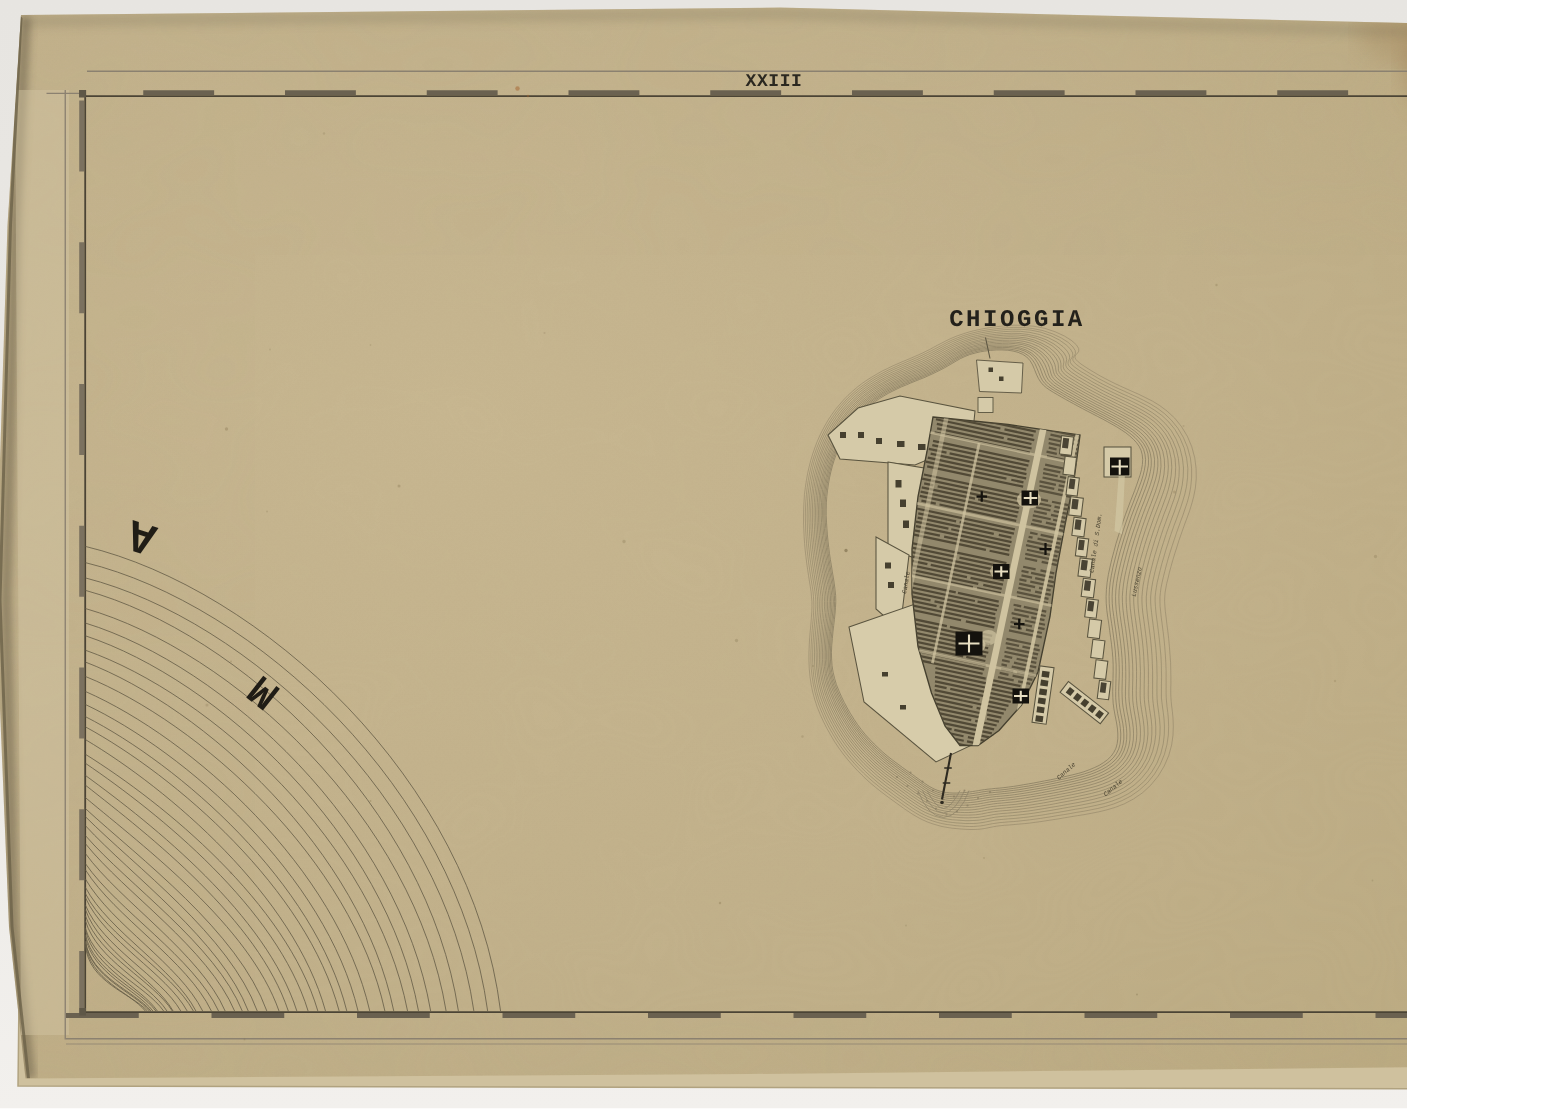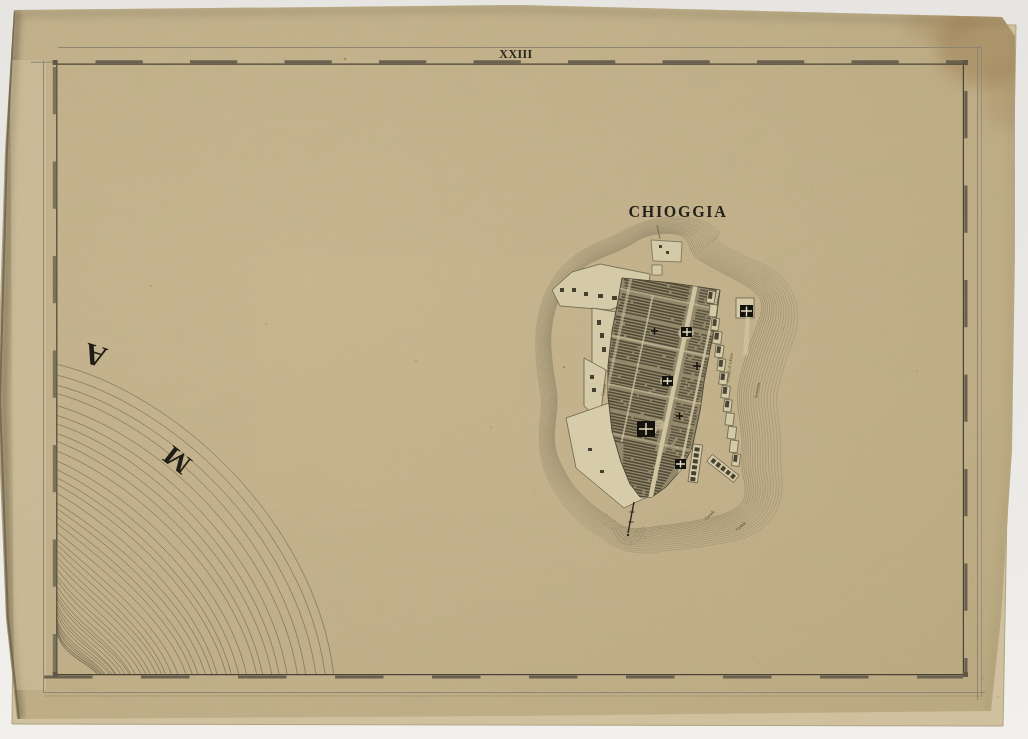--- a/index.html
+++ b/index.html
@@ -2,9 +2,9 @@
 <html><head><meta charset="utf-8">
 <style>
 html,body{margin:0;padding:0;}
-#page{position:relative;width:1028px;height:739px;overflow:hidden;
+#page{position:relative;width:938px;height:739px;overflow:hidden;
 background:linear-gradient(180deg,#e7e5e1 0%,#ebe9e5 60%,#f2f0ed 100%);
-font-family:Liberation Serif, serif;}
+font-family:Liberation Mono, monospace;}
 </style></head>
 <body>
 <div id="page">

